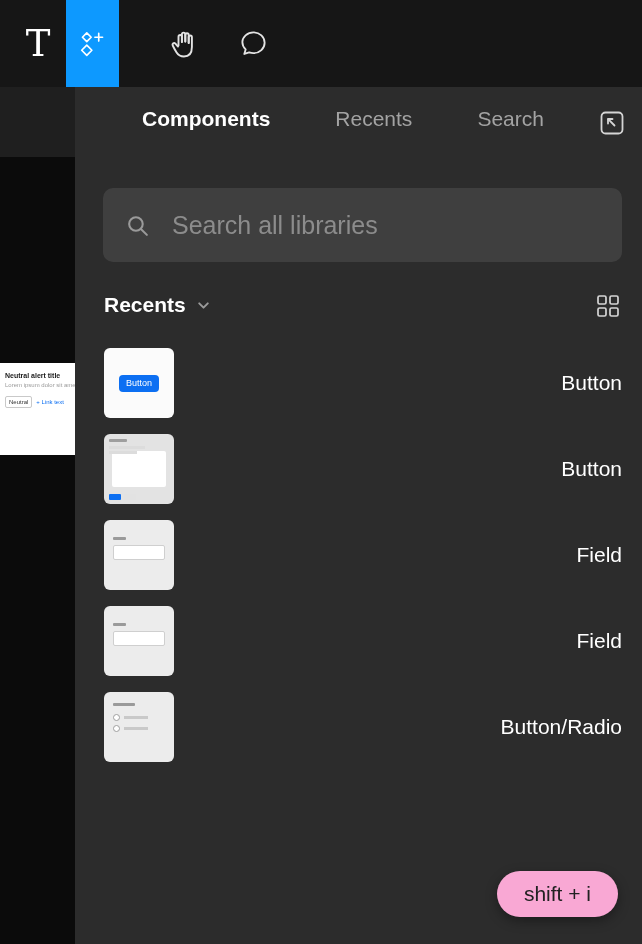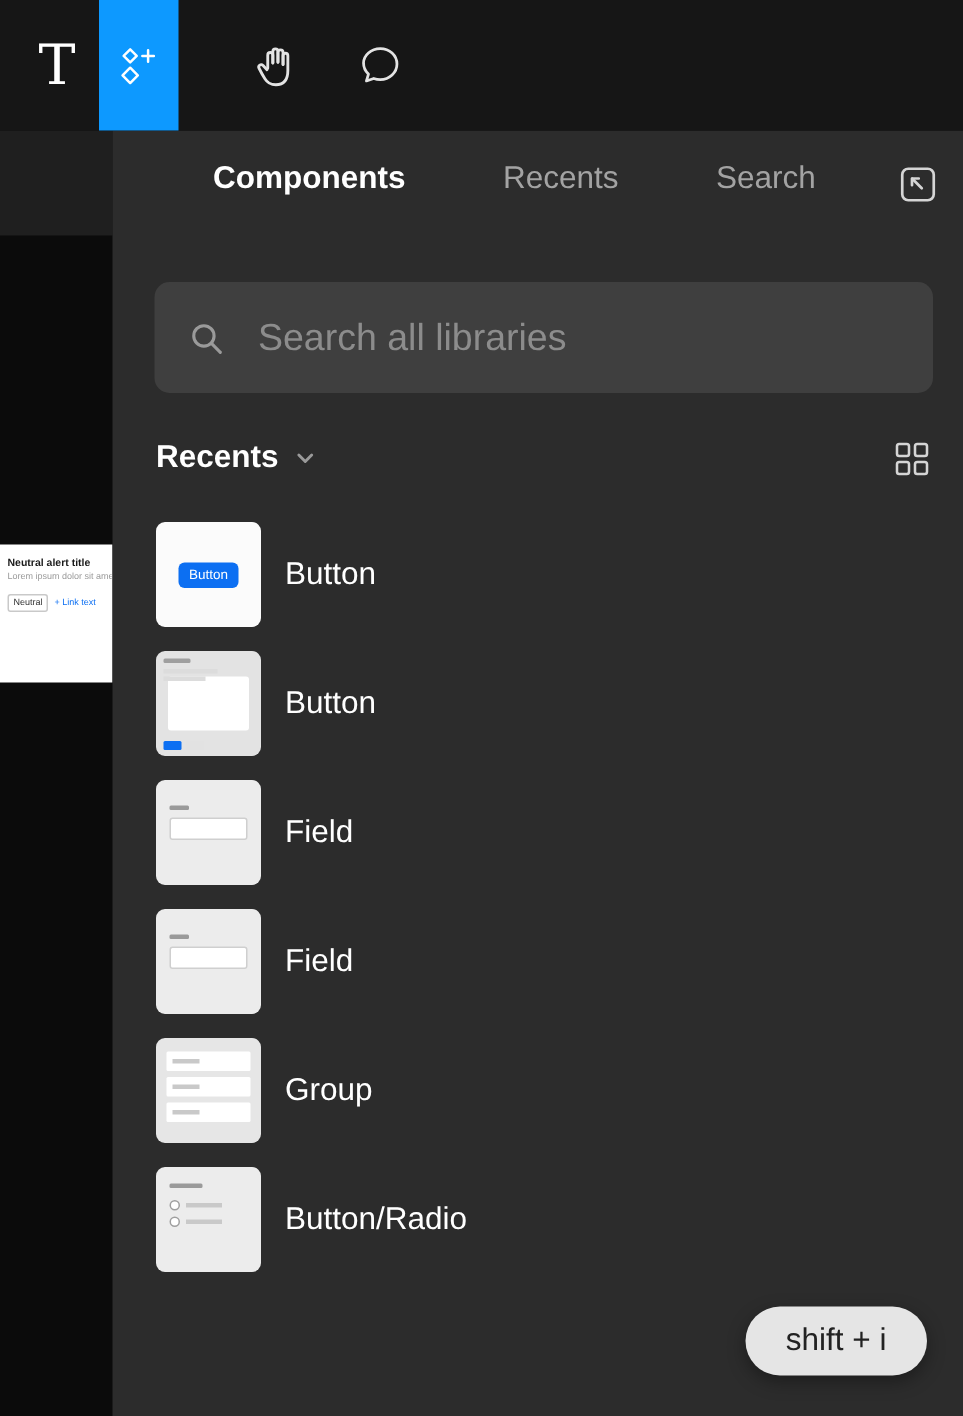--- a/index.html
+++ b/index.html
@@ -52,7 +52,7 @@
     display:flex; align-items:center; justify-content:center; }
 
   .list { position:absolute; top:261px; left:29px; right:20px; }
-  .row { display:flex; align-items:center; gap:16px; height:70px; margin-bottom:16px; cursor:default; }
+  .row { display:flex; align-items:center; gap:16px; height:70px; margin-bottom:16px; cursor:default;justify-content:space-between; }
   .label { color:#ffffff; font-size:21px; }
 
   .thumb { width:70px; height:70px; border-radius:6px; background:#ececec; position:relative; overflow:hidden; flex:none; }

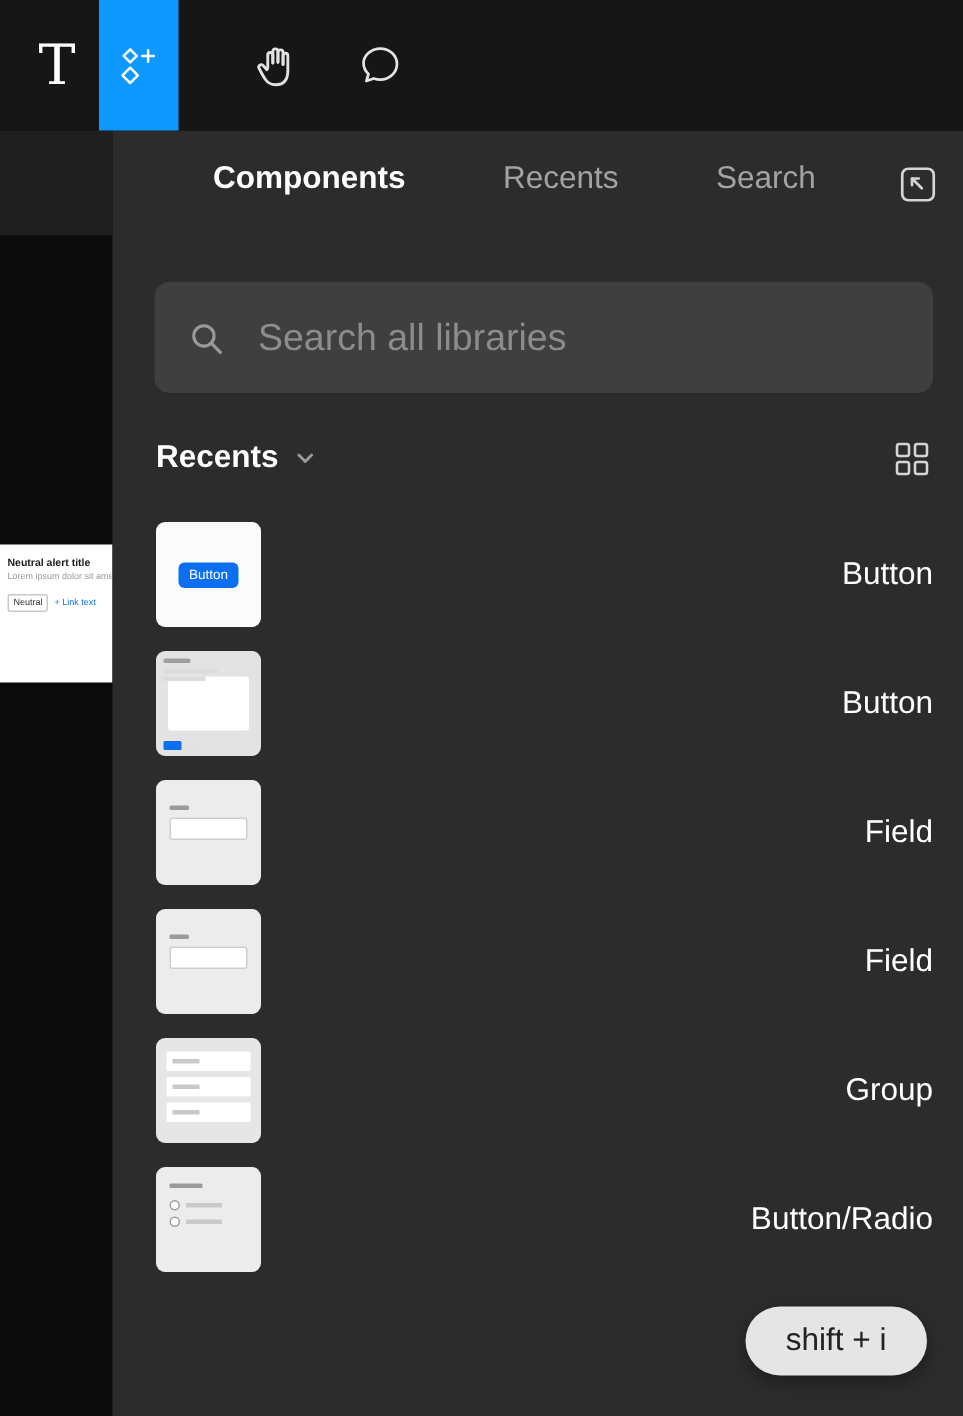--- a/index.html
+++ b/index.html
@@ -227,20 +227,6 @@
     </div>
 
 
-    <div class="row">
-      <div class="thumb thumb-group">
-        <span class="g-row g-r1">
-            <i></i>
-          </span>
-        <span class="g-row g-r2">
-            <i></i>
-          </span>
-        <span class="g-row g-r3">
-            <i></i>
-          </span>
-      </div>
-      <div class="label">Group</div>
-    </div>
 
     <div class="row">
       <div class="thumb">

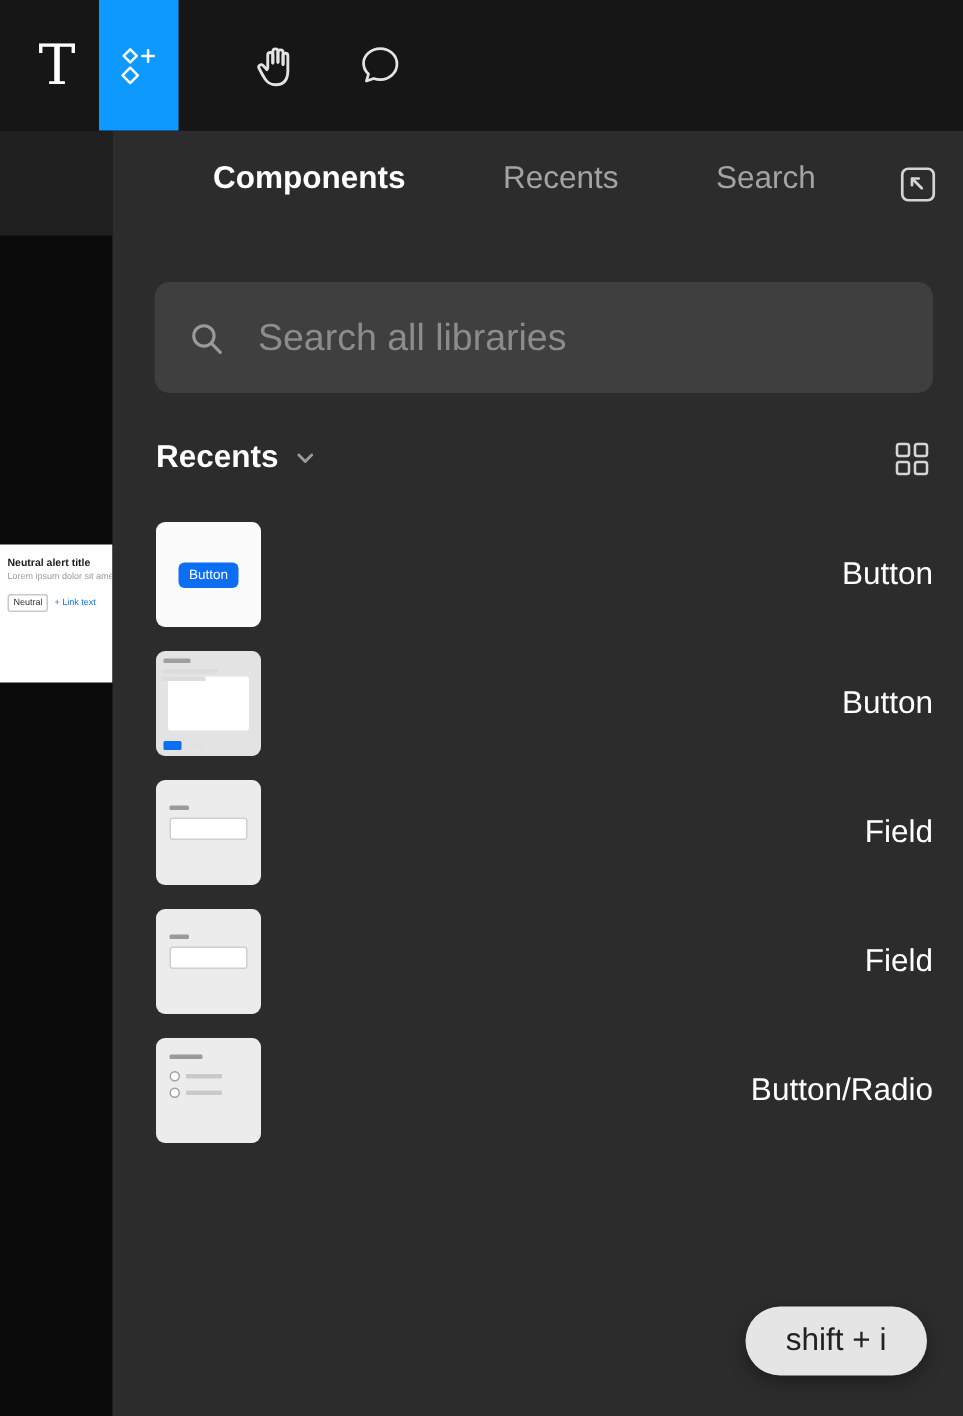--- a/index.html
+++ b/index.html
@@ -89,7 +89,7 @@
   .r-l1 { top:24px; } .r-l2 { top:35px; }
 
   .hint-pill { position:absolute; right:24px; bottom:27px; height:46px; line-height:46px; padding:0 27px;
-    background:#e5e5e5; color:#222; font-size:21px; border-radius:23px; z-index:4;
+    background:#f9a8d4; color:#222; font-size:21px; border-radius:23px; z-index:4;
     box-shadow:0 4px 12px rgba(0,0,0,.35); }
 
   svg { display:block; }

